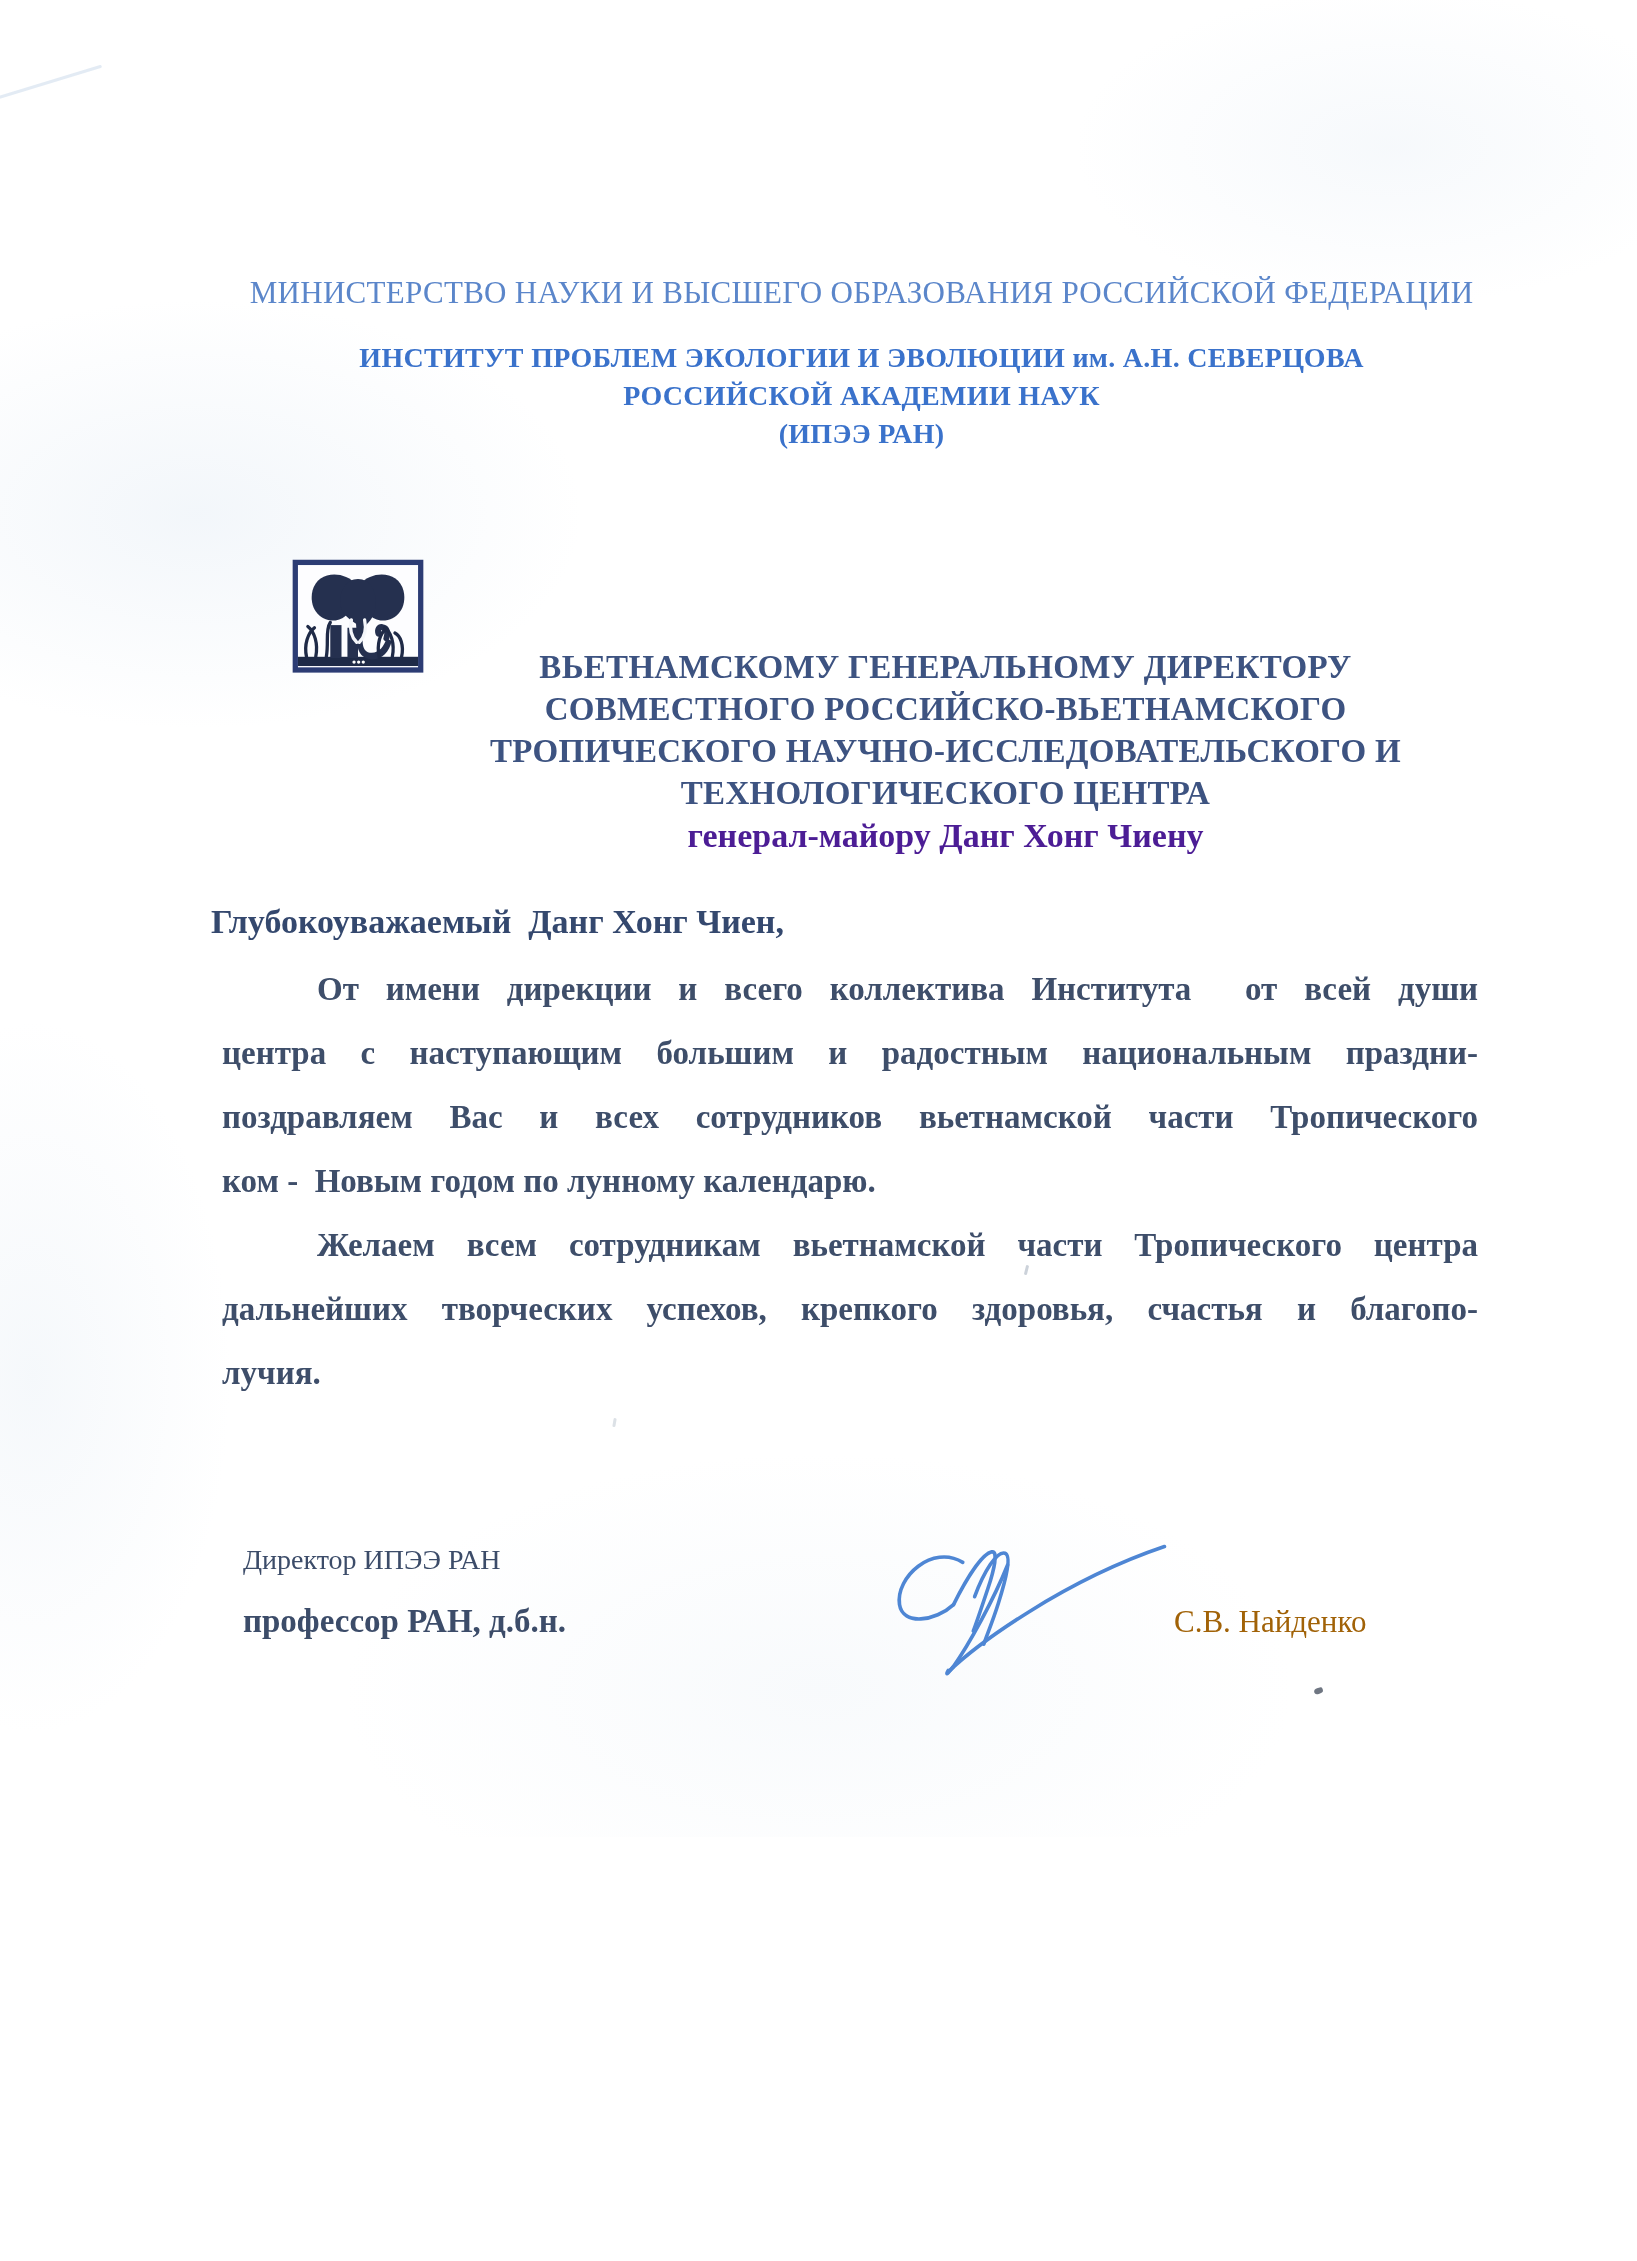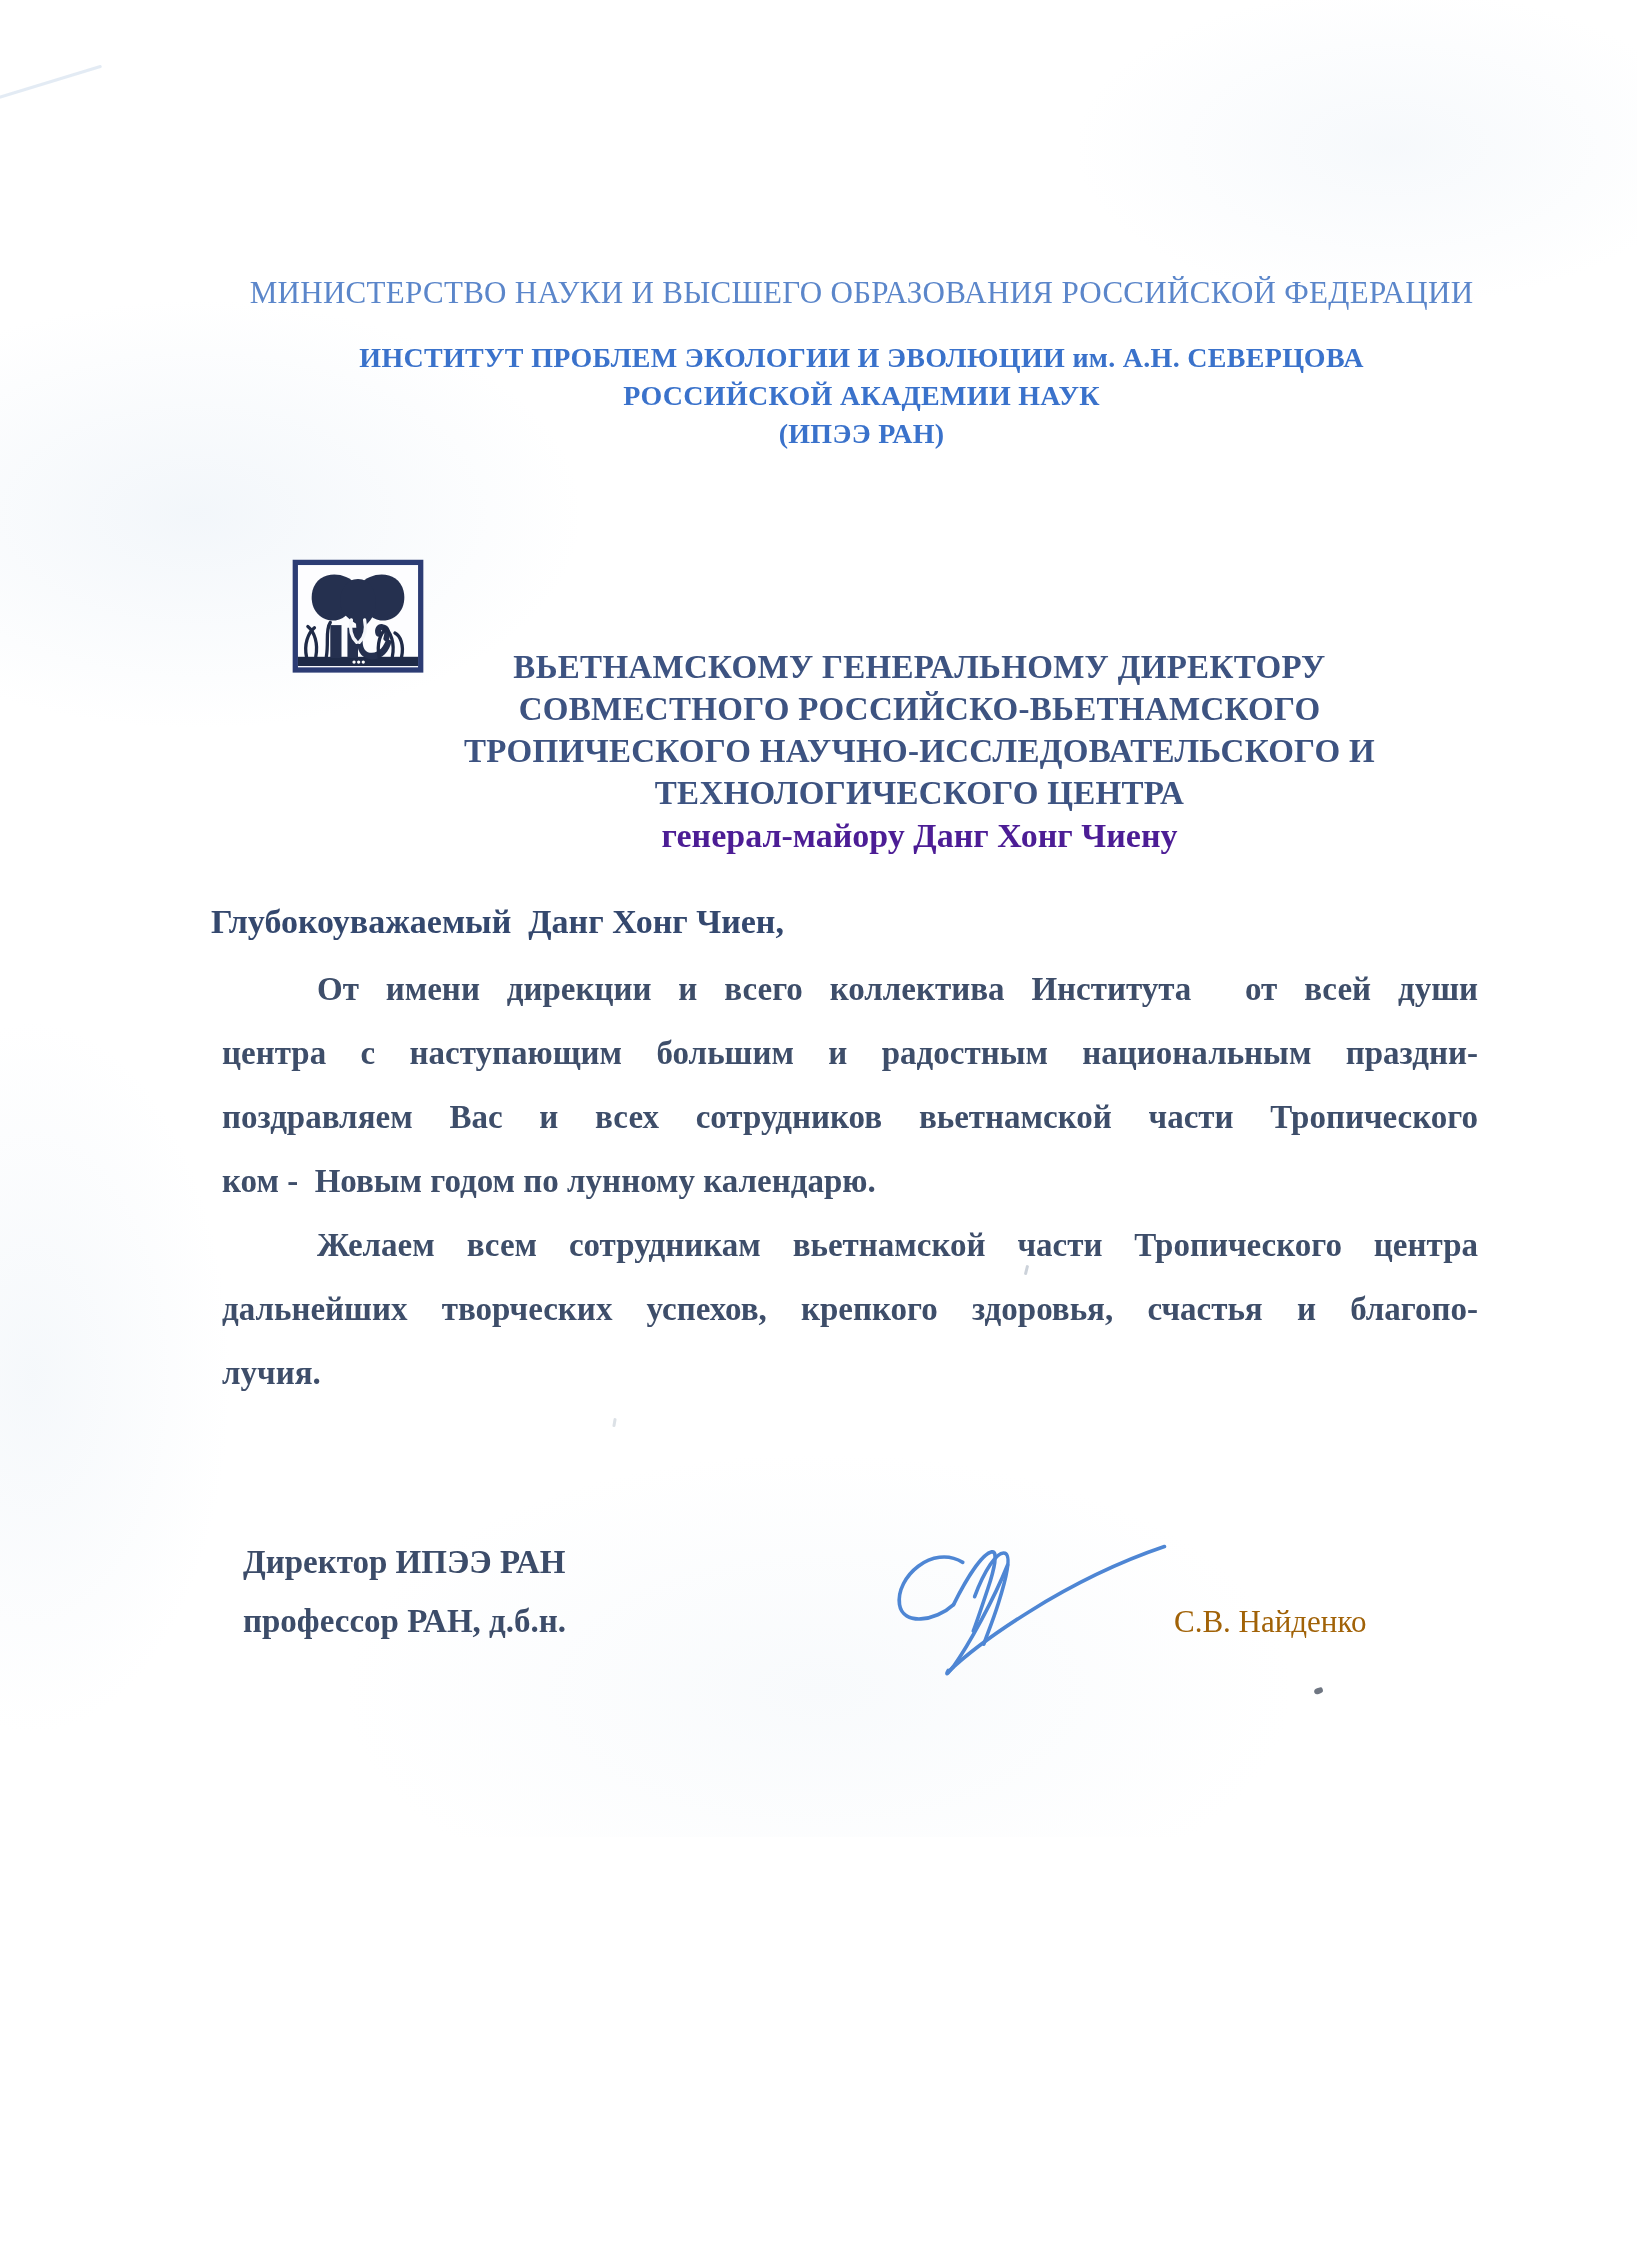--- a/index.html
+++ b/index.html
@@ -31,7 +31,7 @@
   }
   .logo{position:absolute;left:292px;top:559px;width:132px;height:119px;}
   .recipient{
-    position:absolute;top:646px;left:421px;width:997px;
+    position:absolute;top:646px;left:447px;width:997px;
     text-align:center;color:#3d5381;
   }
   .recipient .caps{font-size:33px;font-weight:700;line-height:42px;letter-spacing:0.3px;}

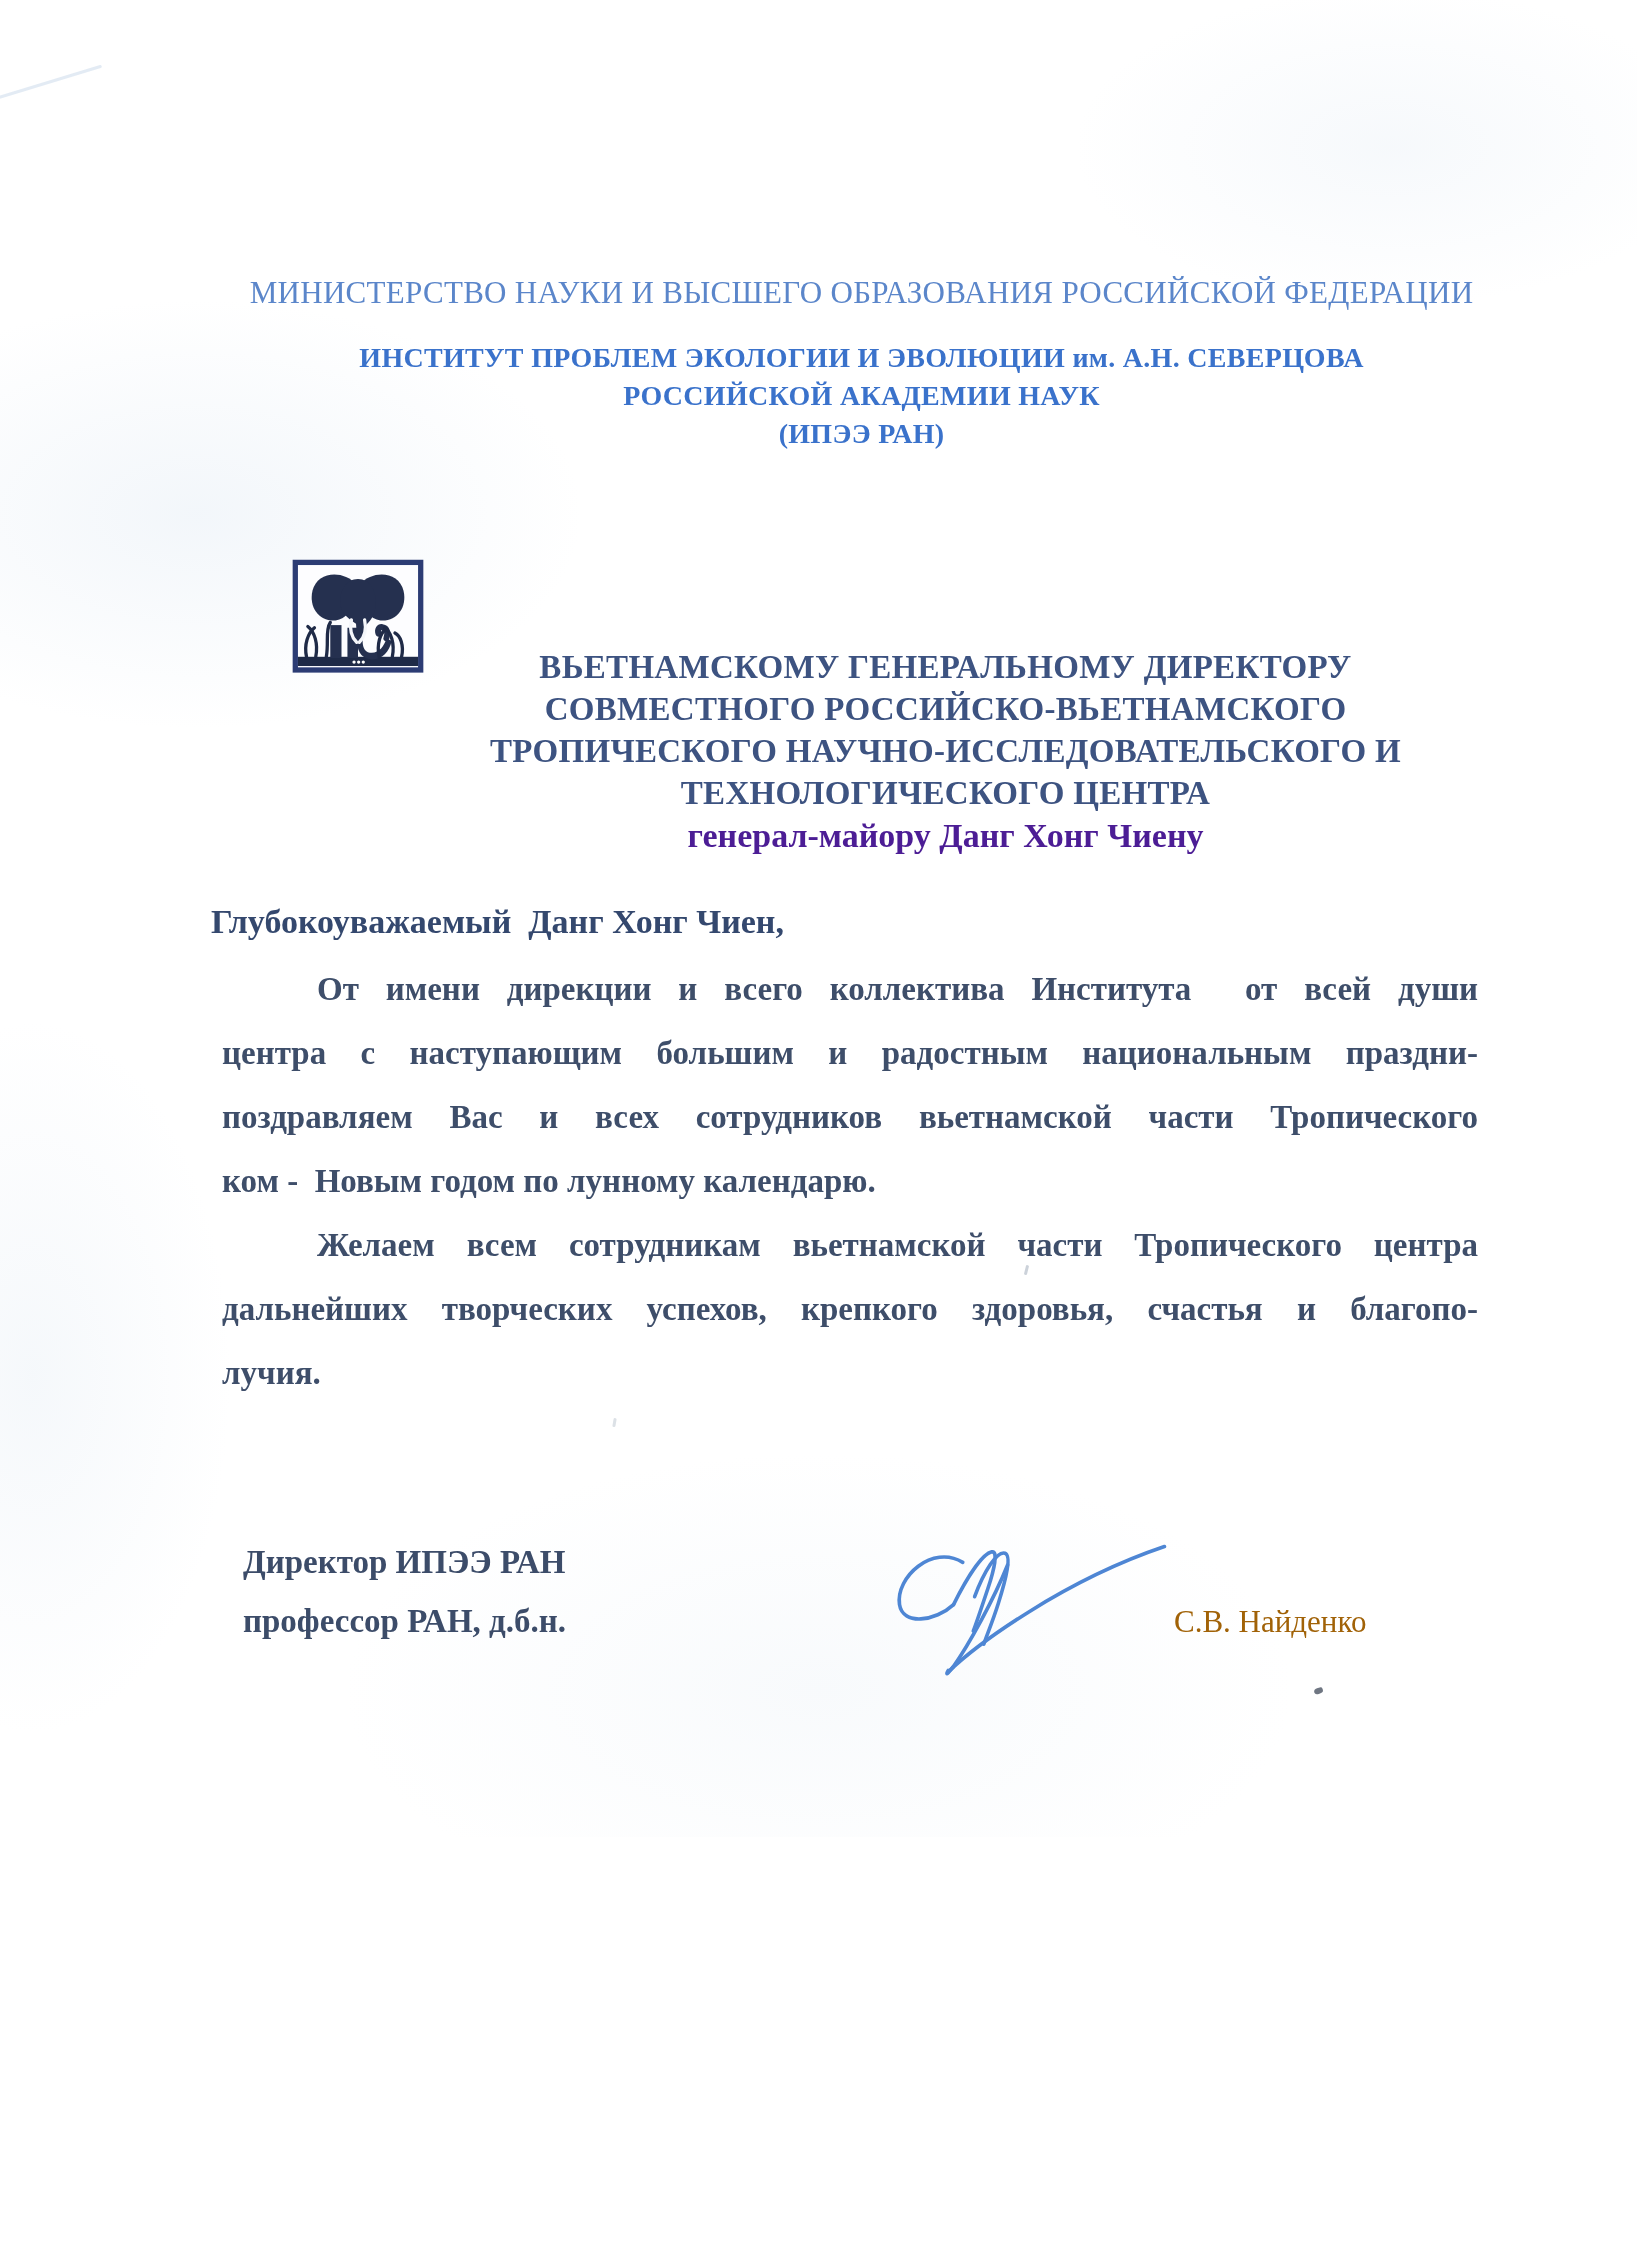--- a/index.html
+++ b/index.html
@@ -47,7 +47,7 @@
   }
   .body-line.nojust{text-align:left;text-align-last:left;}
   .body-line.indent{padding-left:95px;}
-  .sig-label1{position:absolute;left:243px;top:1544px;font-size:33px;font-weight:700;color:#3c4c69;}
+  .sig-label1{position:absolute;left:243px;top:1544px;font-size:28px;font-weight:400;color:#3c4c69;}
   .sig-label2{position:absolute;left:243px;top:1603px;font-size:33px;font-weight:700;color:#3c4c69;}
   .sig-name{position:absolute;left:1174px;top:1604px;font-size:31px;font-weight:400;color:#a16207;}
   .sig-svg{position:absolute;left:885px;top:1540px;width:290px;height:145px;}

